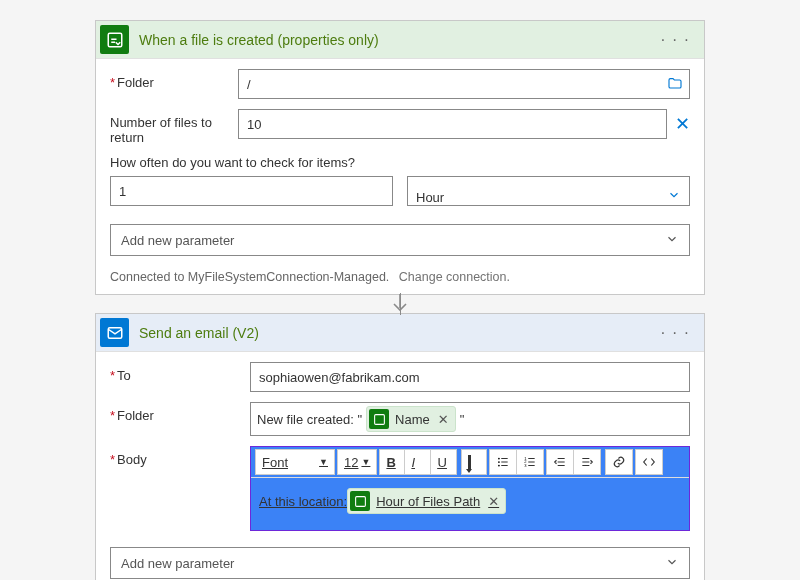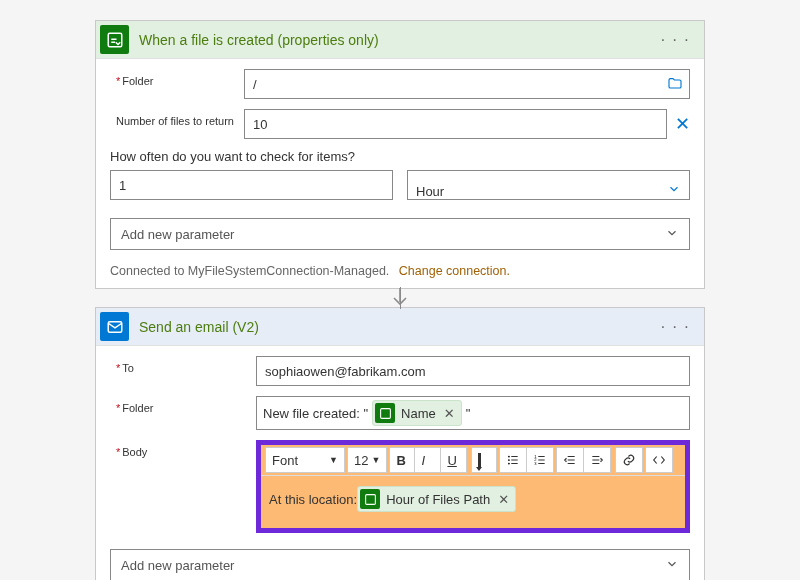--- a/index.html
+++ b/index.html
@@ -42,7 +42,7 @@
   .ellipsis { color: #666; font-size: 16px; letter-spacing: 1px; cursor: pointer; padding: 0 4px;}
   .card-body { padding: 10px 14px 6px; }
   .row { display: flex; align-items: flex-start; margin-bottom: 10px; }
-  .label-col { width: 128px; padding-top: 6px; font-size: 11px; color: #333; margin-left: 6px; }
+  .label-col { width: 128px; padding-top: 6px; font-size: 13px; color: #333; }
   .label-col .req { color: #c50f1f; margin-right: 2px; }
   .input-col { flex: 1; display: flex; align-items: center; }
   .txt {

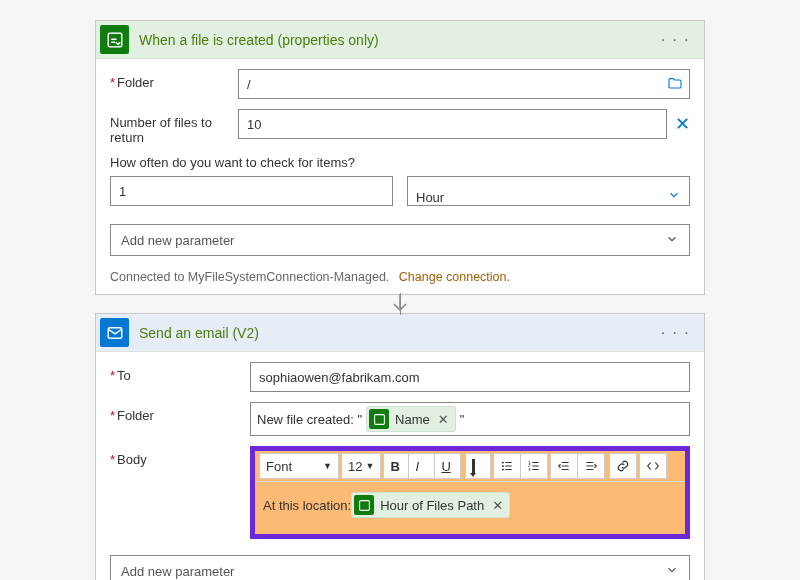--- a/index.html
+++ b/index.html
@@ -79,7 +79,7 @@
     padding: 6px 14px 10px;
     font-size: 12.5px; color: #666;
   }
-  .card-footer a { color:#a16207; text-decoration:none; margin-left:6px; cursor:pointer;}
+  .card-footer a { color:#737373; text-decoration:none; margin-left:6px; cursor:pointer;}
   .connector {
     width: 610px; margin: 0 auto;
     display:flex; align-items:center; justify-content:center;

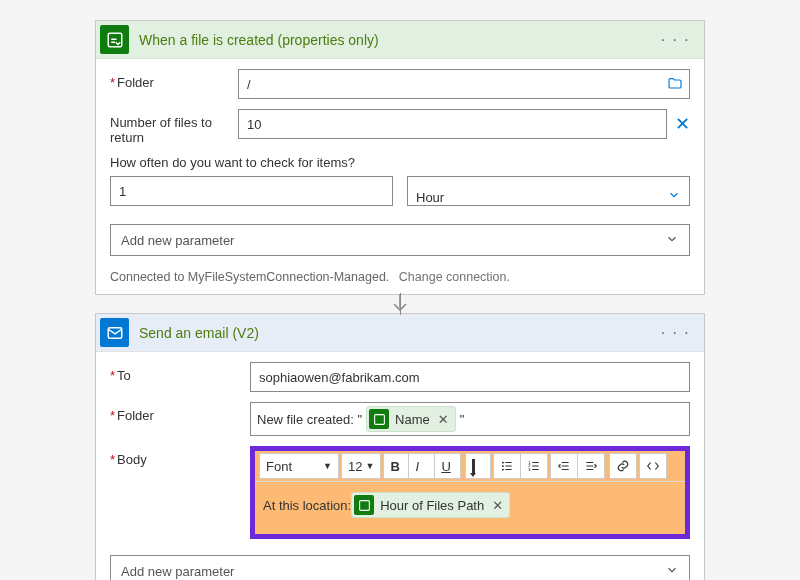--- a/index.html
+++ b/index.html
@@ -110,7 +110,7 @@
   .token .tx { color:#333; }
   .token .rm { color:#555; margin-left:2px; cursor:pointer; font-size:13px;}
   .rte {
-    border:5px solid #6d28d9; background:#fdba74; flex:1;
+    border:1px solid #6d28d9; background:#3b82f6; flex:1;text-decoration:underline;
   }
   .toolbar {
     display:flex; align-items:center; padding:2px 4px; gap:2px;

